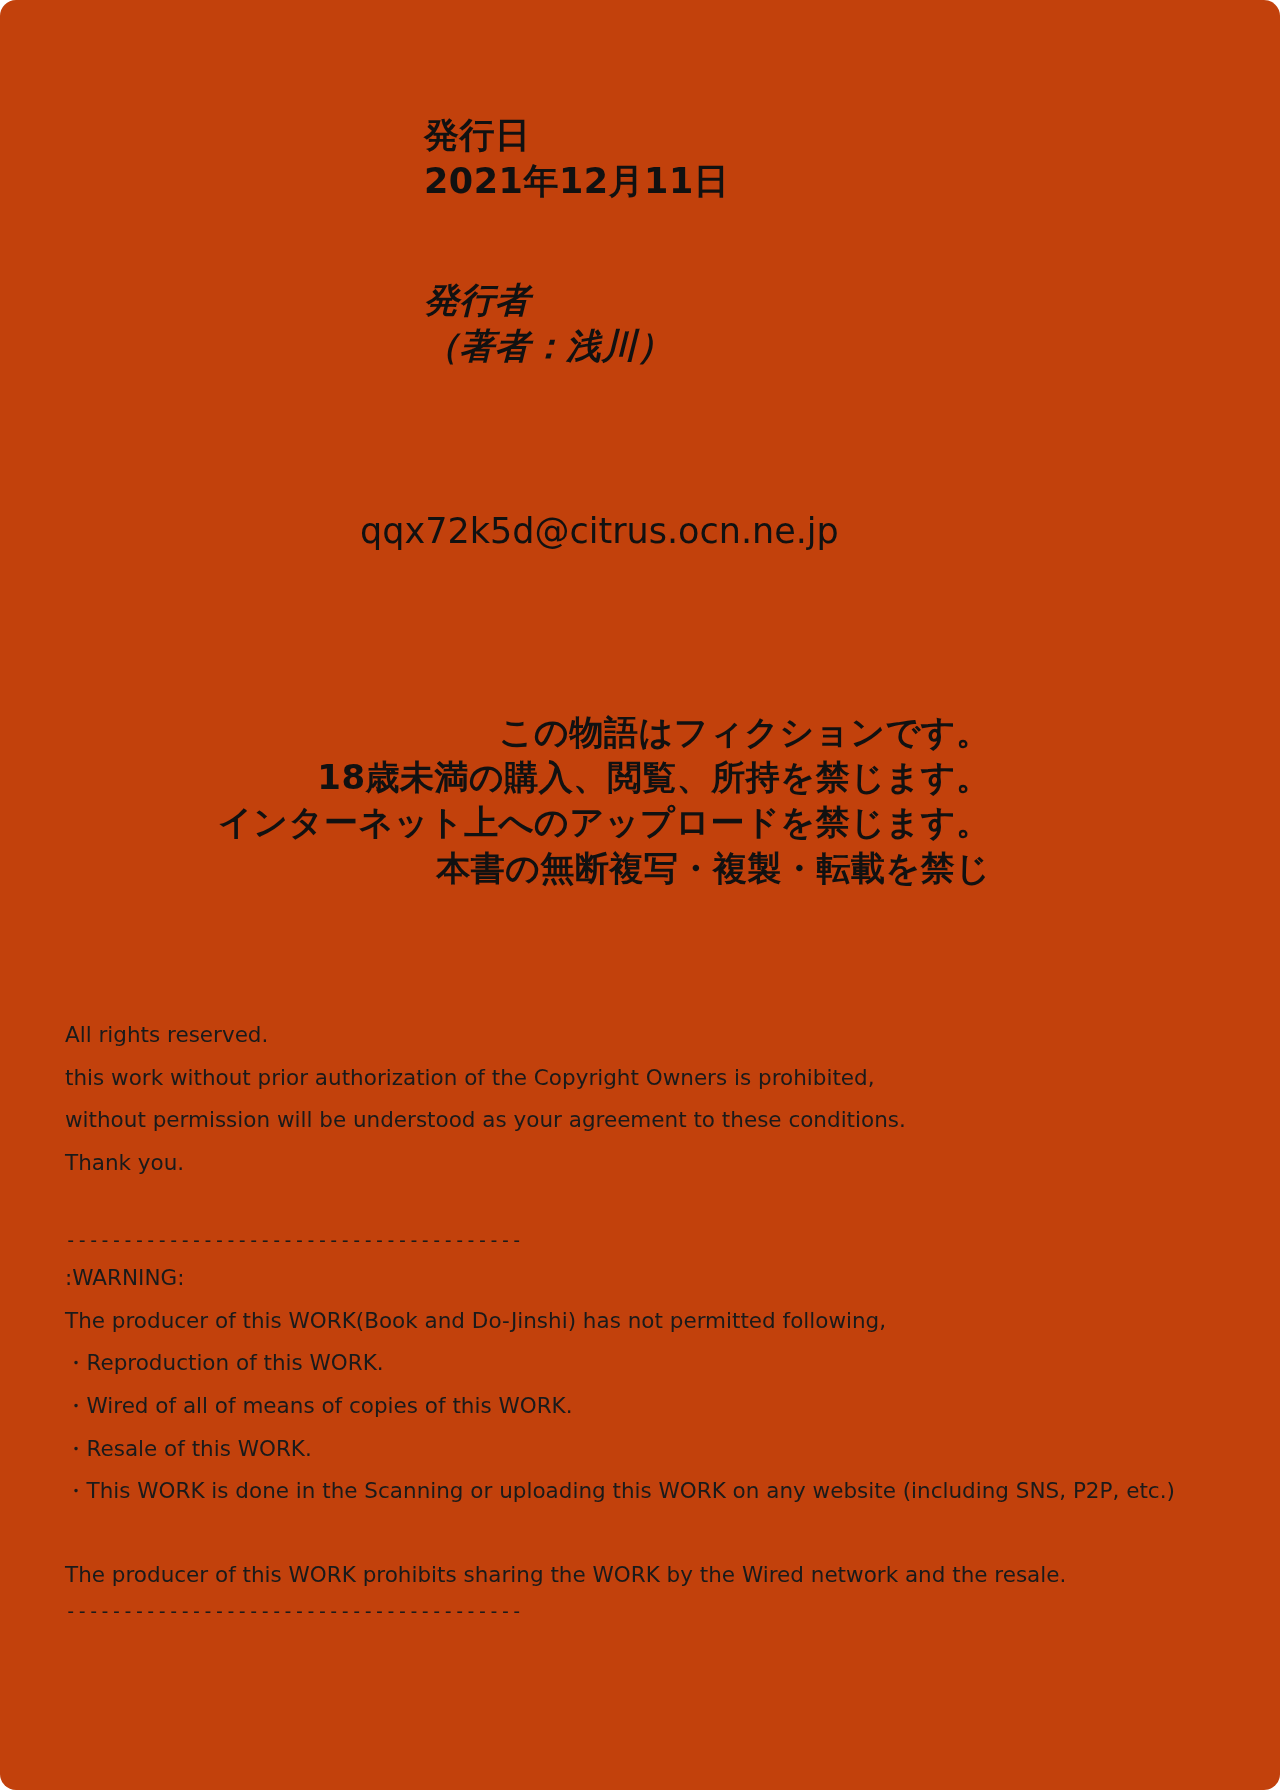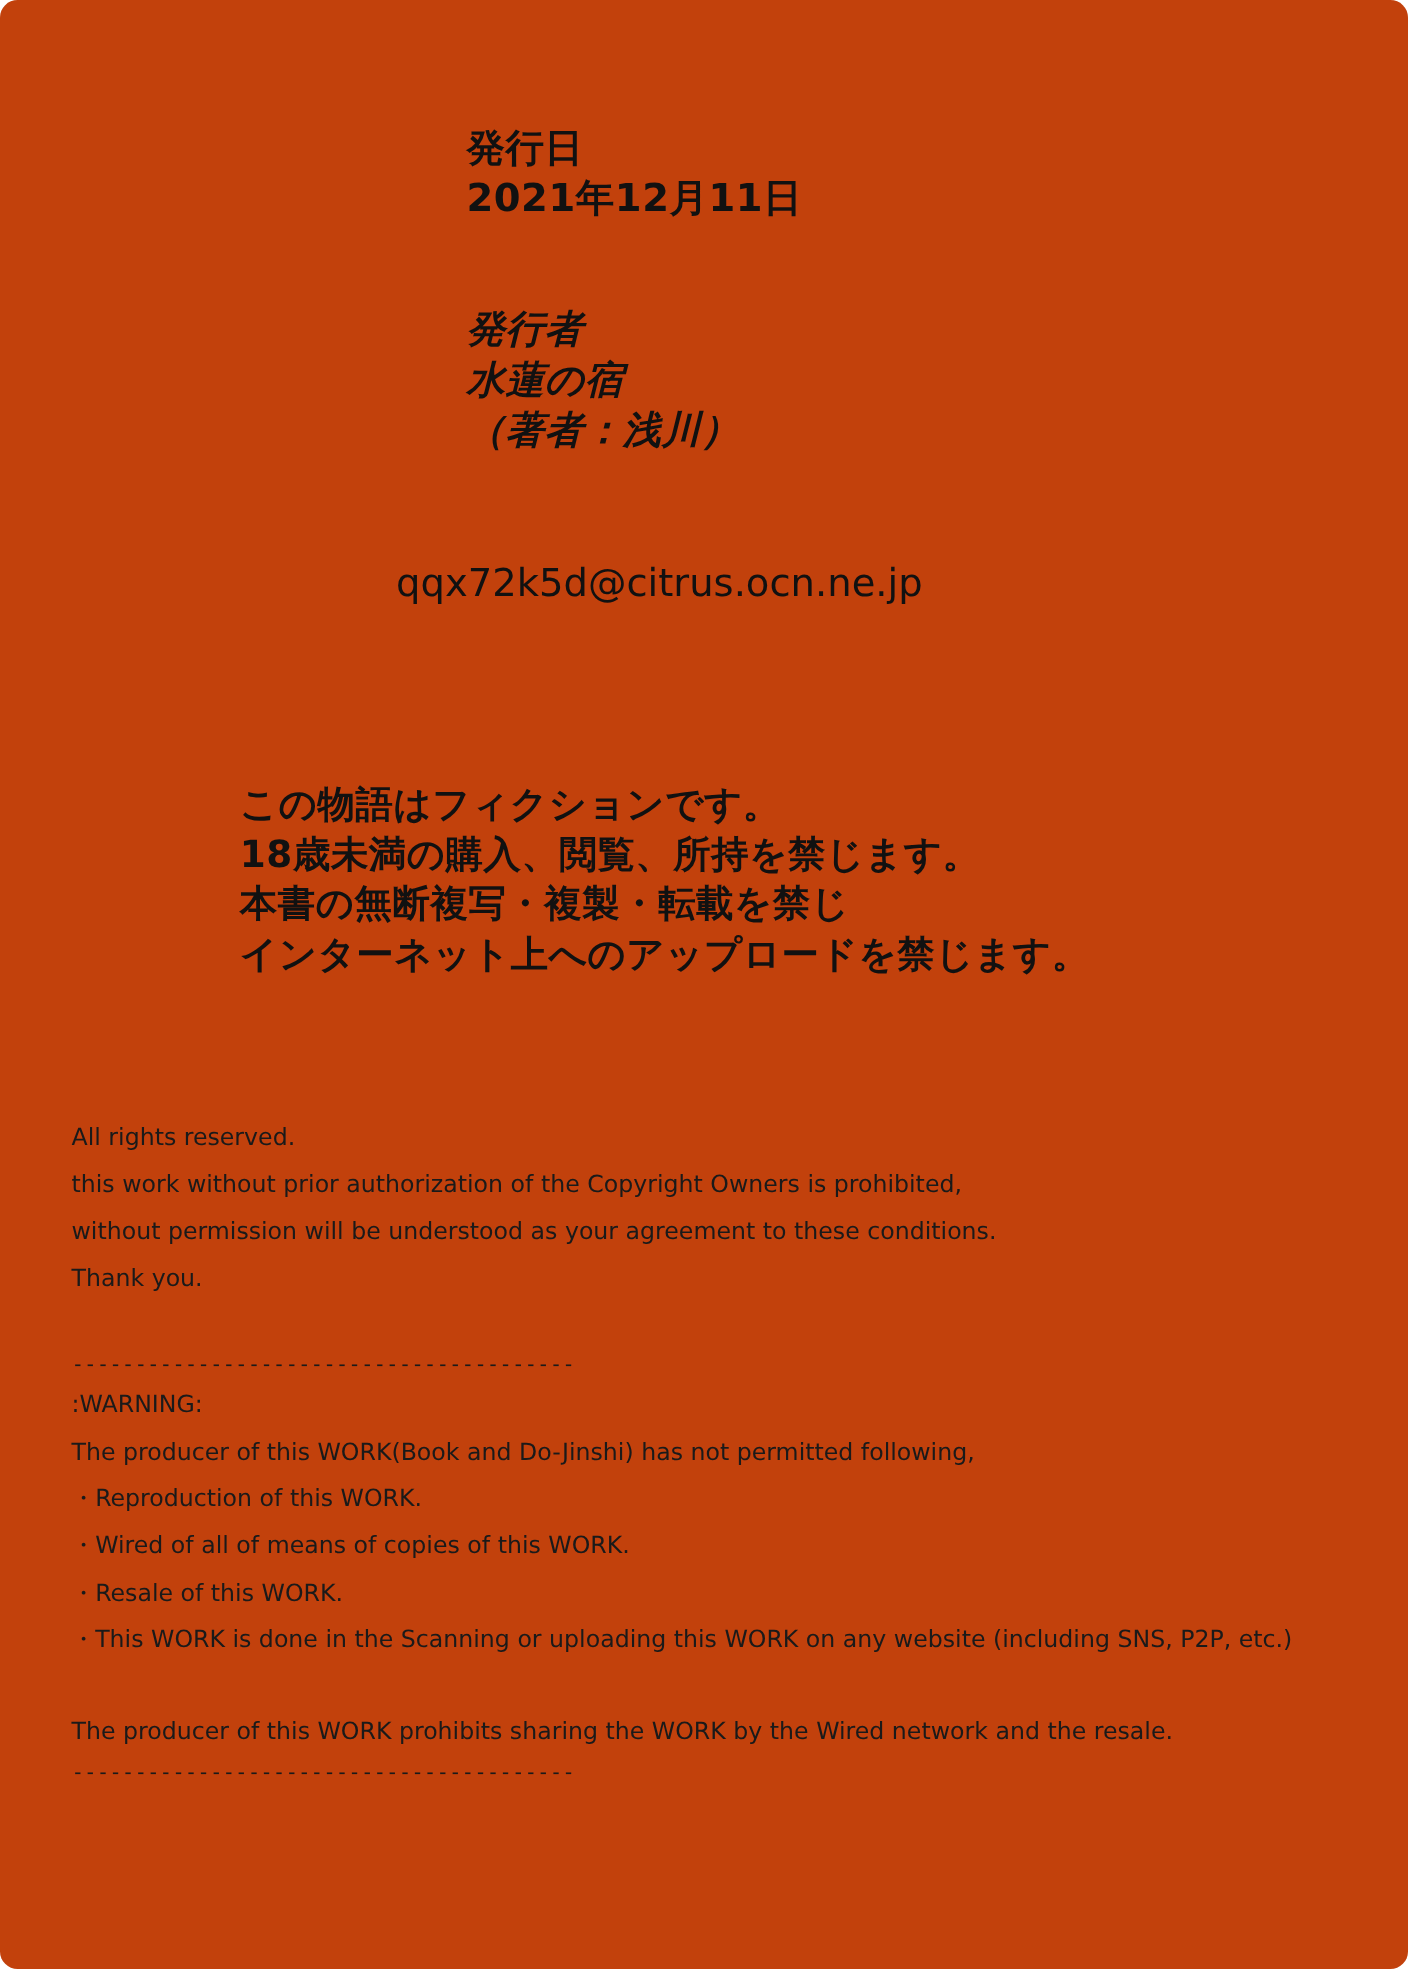--- a/index.html
+++ b/index.html
@@ -112,7 +112,6 @@
 
     <div class="jp-block publisher">
       <div>発行者</div>
-      <div>水蓮の宿</div>
       <div>（著者：浅川）</div>
     </div>
 

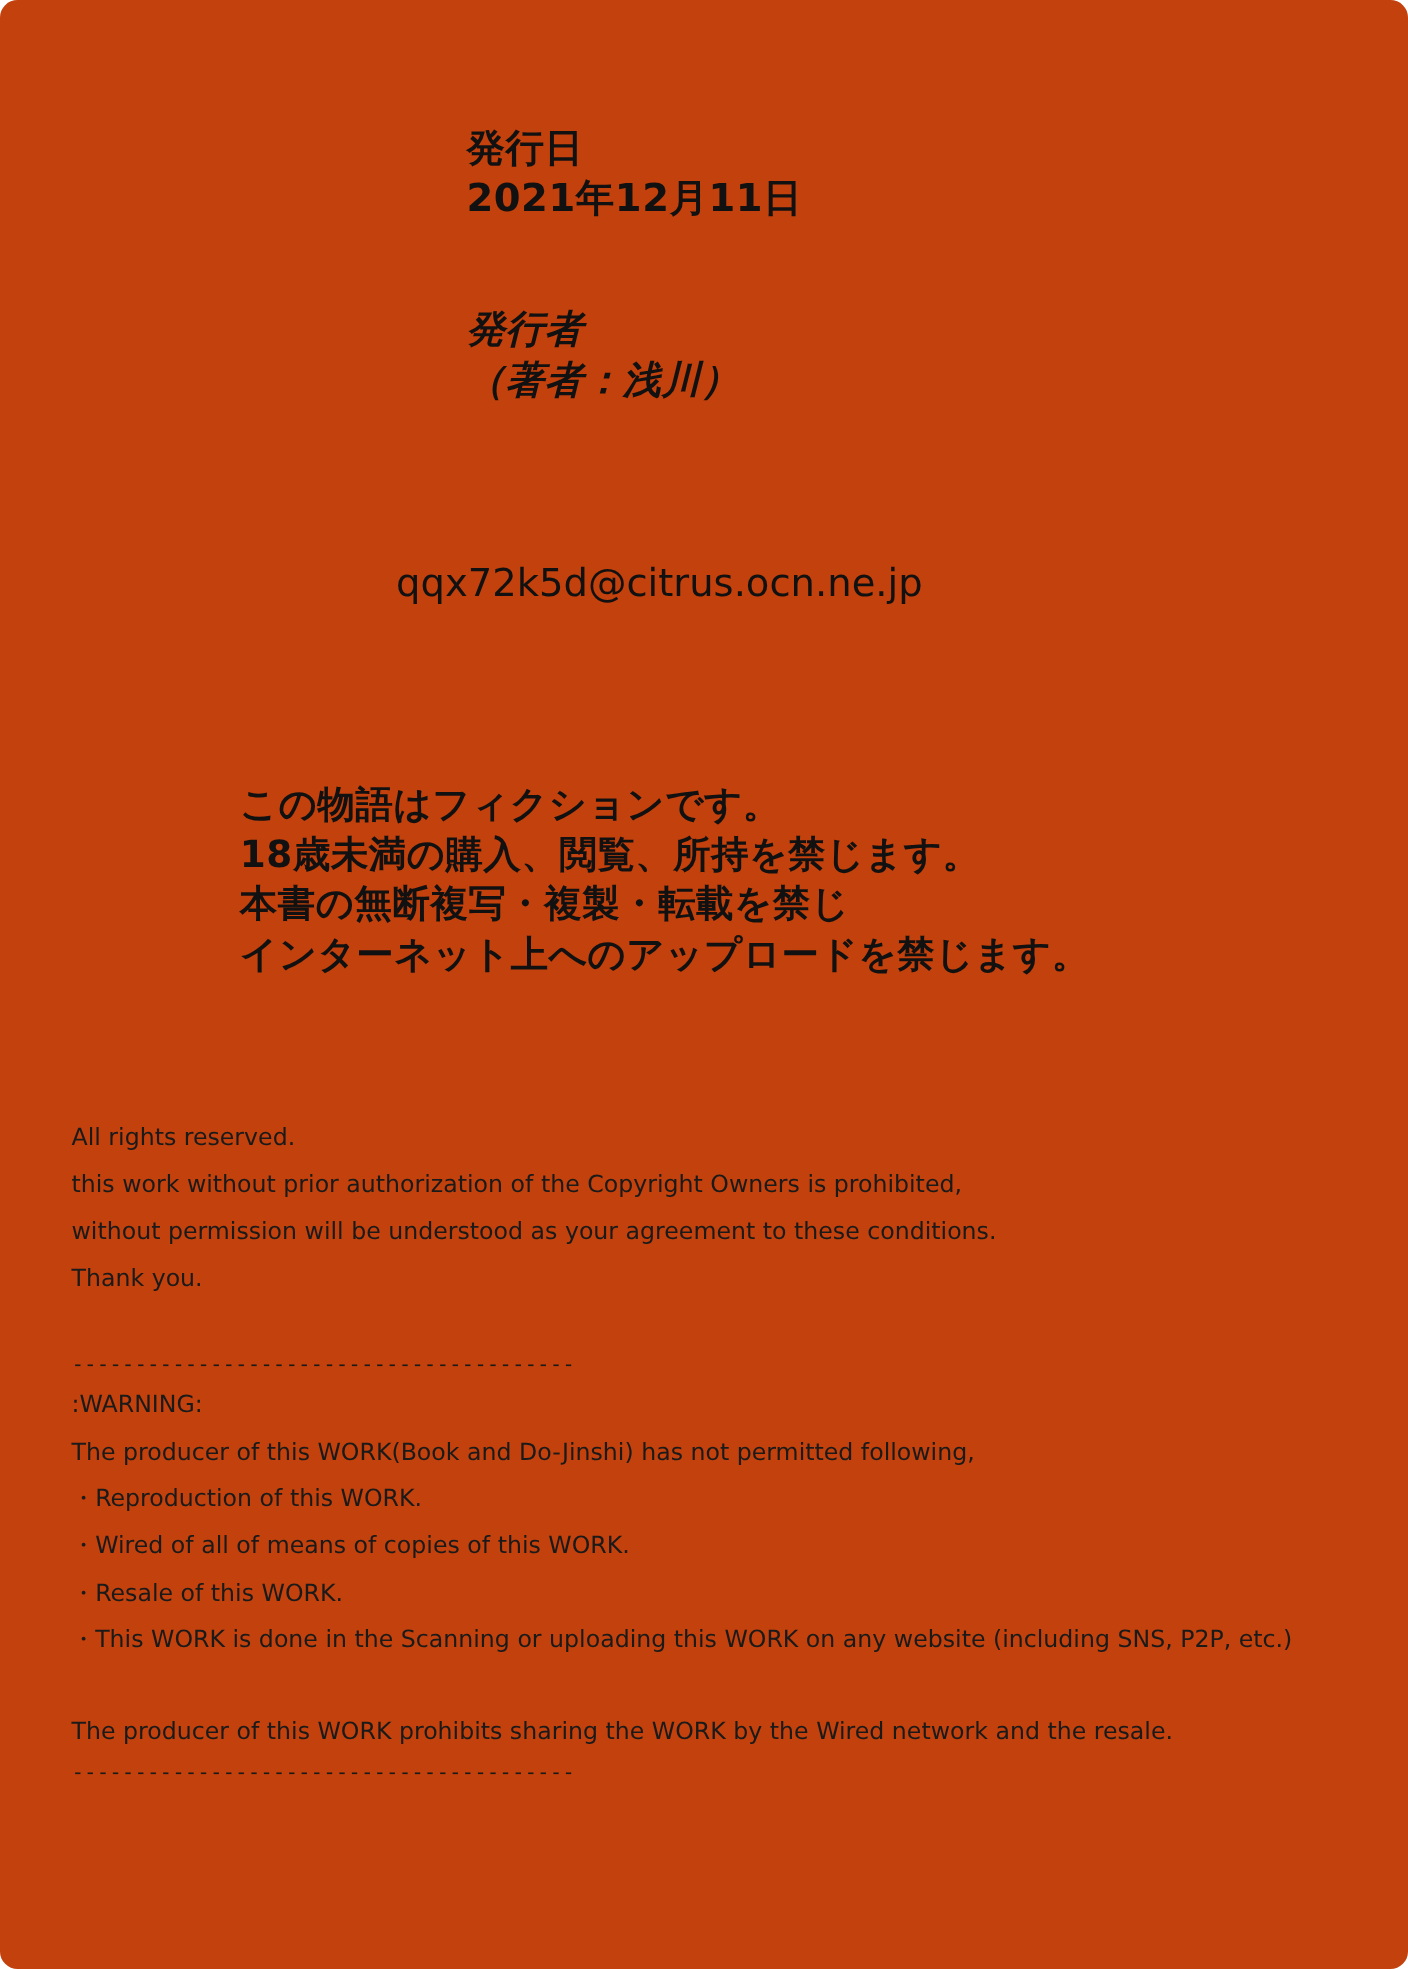--- a/index.html
+++ b/index.html
@@ -72,6 +72,7 @@
     font-size: 34px;
     line-height: 1.33;
     letter-spacing: 0.5px;
+    text-align: right;
   }
   .notice div { white-space: nowrap; }
 

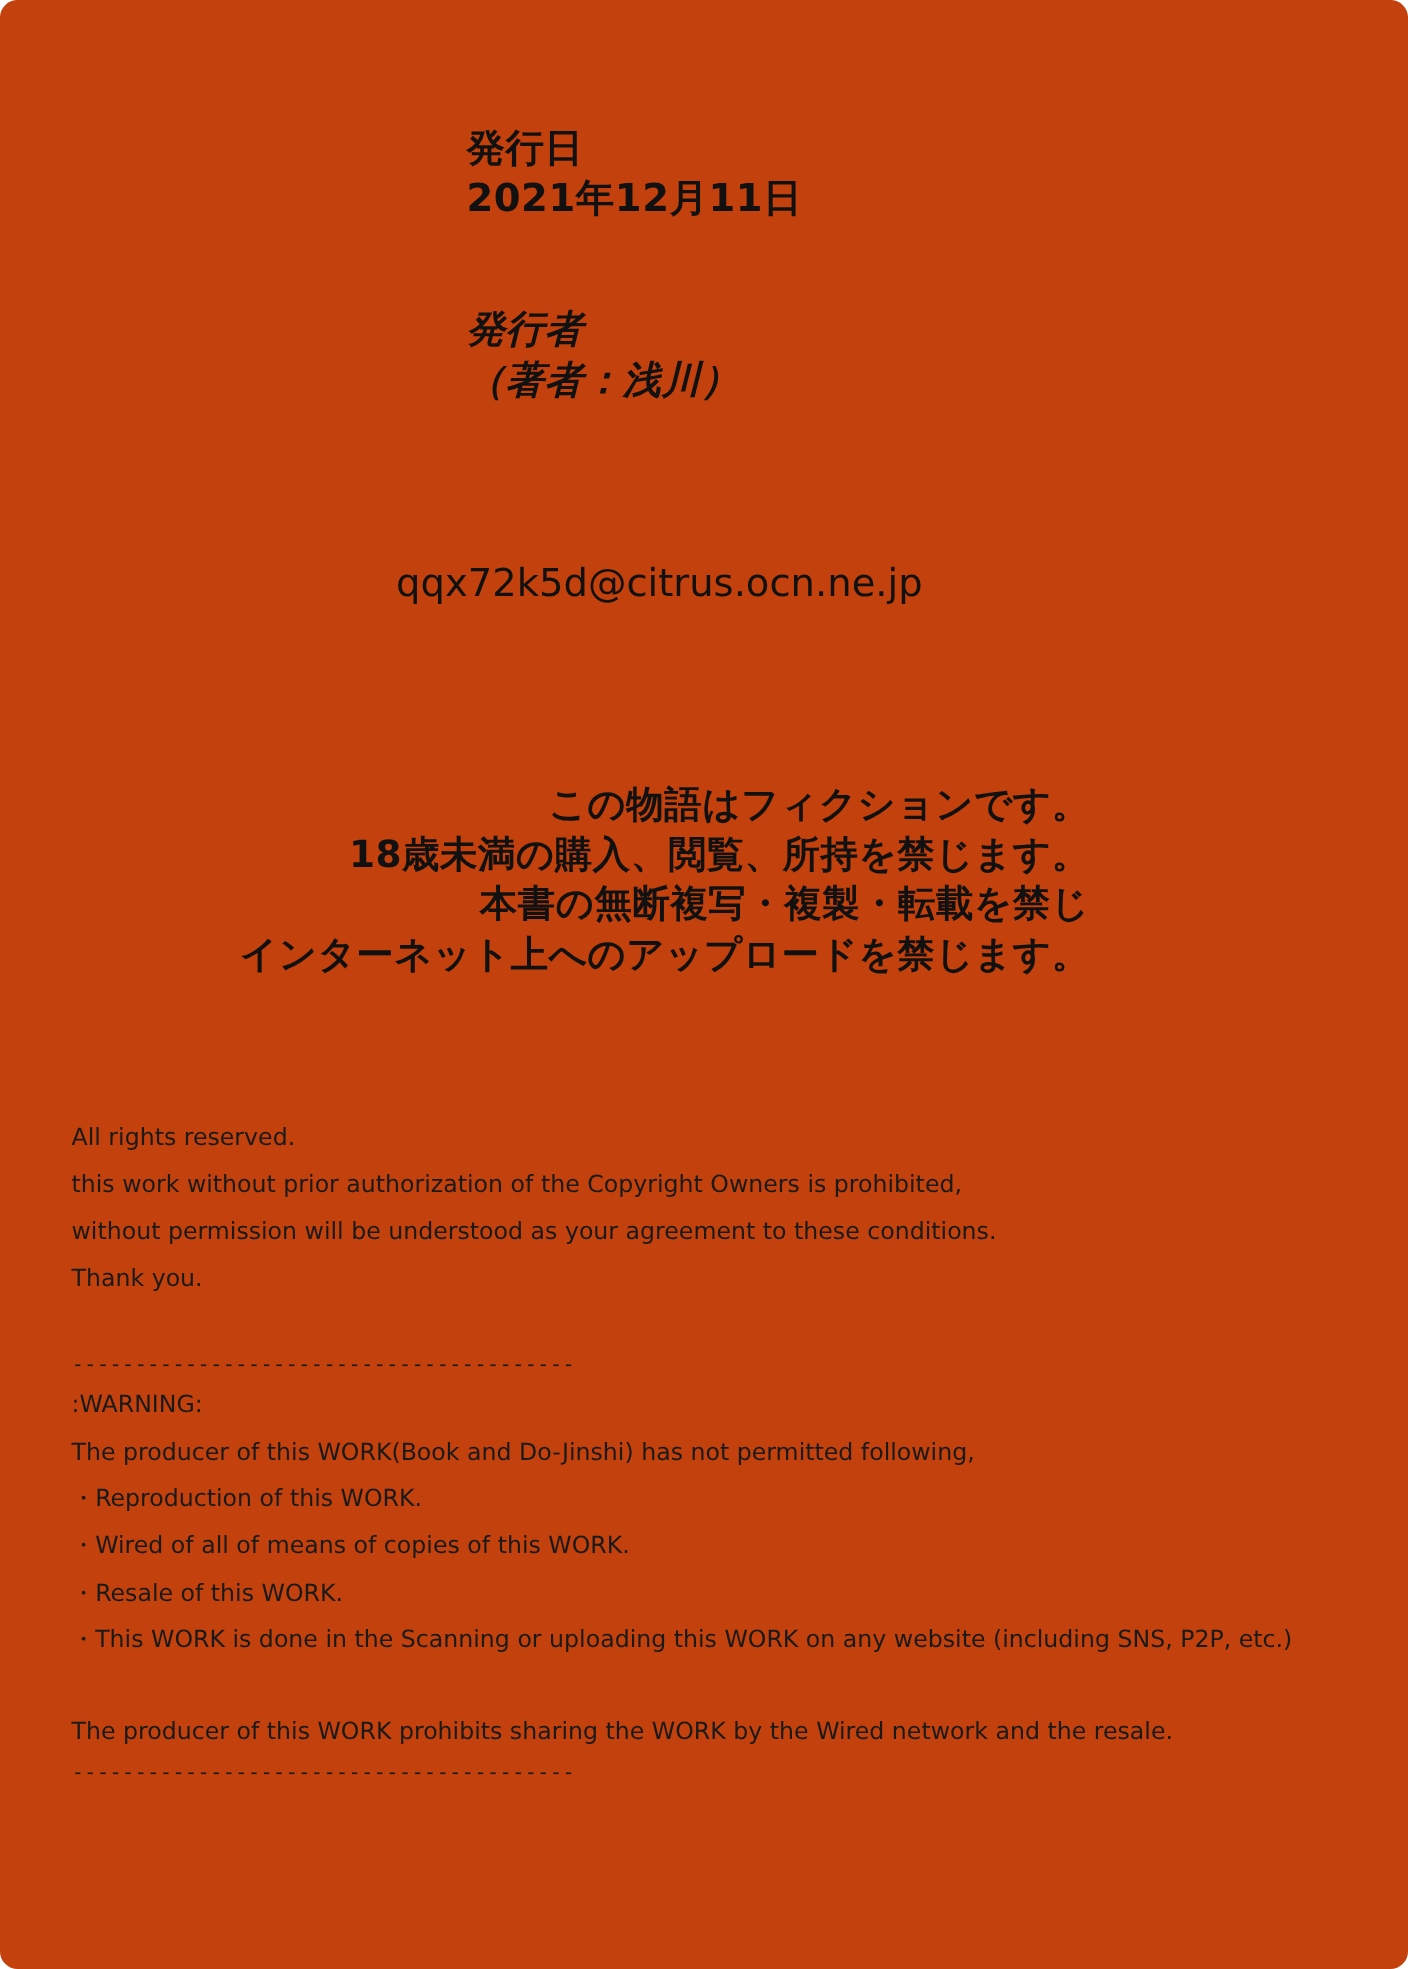--- a/index.html
+++ b/index.html
@@ -123,8 +123,8 @@
     <div class="jp-block notice">
       <div>この物語はフィクションです。</div>
       <div>18歳未満の購入、閲覧、所持を禁じます。</div>
+      <div>インターネット上へのアップロードを禁じます。</div>
       <div>本書の無断複写・複製・転載を禁じ</div>
-      <div>インターネット上へのアップロードを禁じます。</div>
     </div>
 
   </div>

